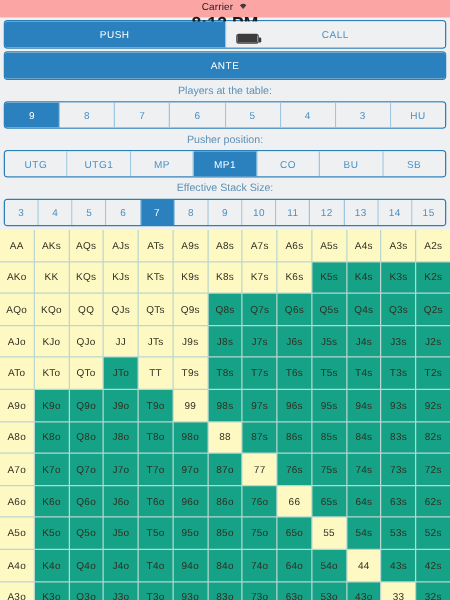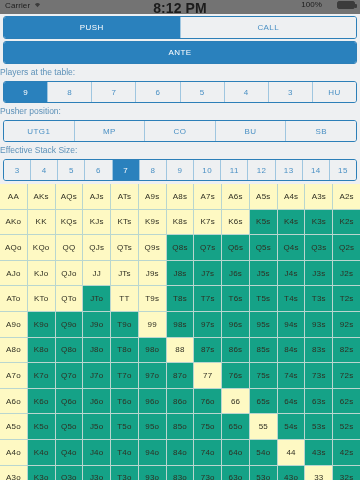--- a/index.html
+++ b/index.html
@@ -14,12 +14,13 @@
   #status-bar {
     height: 14px;
     display: flex;
-    align-items: flex-start;
+    align-items: center;
     padding: 0 5px;
     font-size: 8px;
     color: #1c1c1c;
-    background: #737373;
+    background: #fca5a5;
     letter-spacing: .1px;
+    flex-direction: column;
   }
   #status-bar .left  { display: flex; align-items: center; gap: 3px; flex: 1 1 0; }
   #status-bar .mid   { flex: 0 0 auto; font-weight: bold; font-size: 14px; }

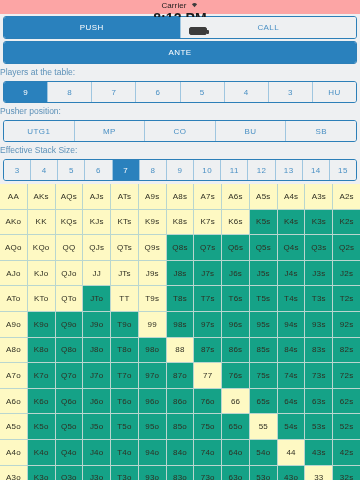--- a/index.html
+++ b/index.html
@@ -68,6 +68,7 @@
   }
 
   .section-label {
+    text-align: center;
     font-size: 8.5px;
     color: #5d91b8;
     padding: 3px 0 2px 0;

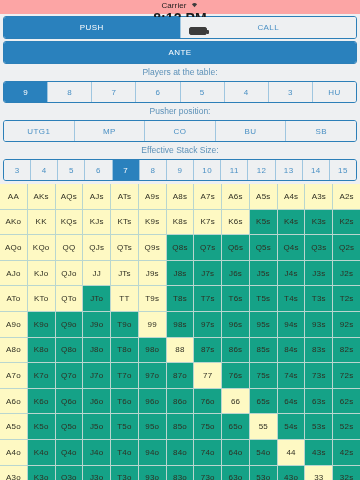--- a/index.html
+++ b/index.html
@@ -144,6 +144,7 @@
 <div class="section-label">Pusher position:</div>
 <div class="seg-wrap">
   <div class="seg" id="position-seg">
+      <div class="item">UTG</div>
       <div class="item">UTG1</div>
       <div class="item">MP</div>
       <div class="item">CO</div>

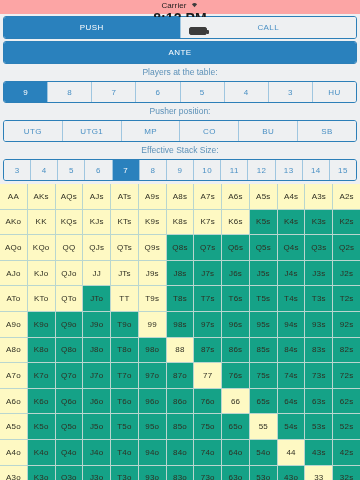--- a/index.html
+++ b/index.html
@@ -147,6 +147,7 @@
       <div class="item">UTG</div>
       <div class="item">UTG1</div>
       <div class="item">MP</div>
+      <div class="item sel">MP1</div>
       <div class="item">CO</div>
       <div class="item">BU</div>
       <div class="item">SB</div>

